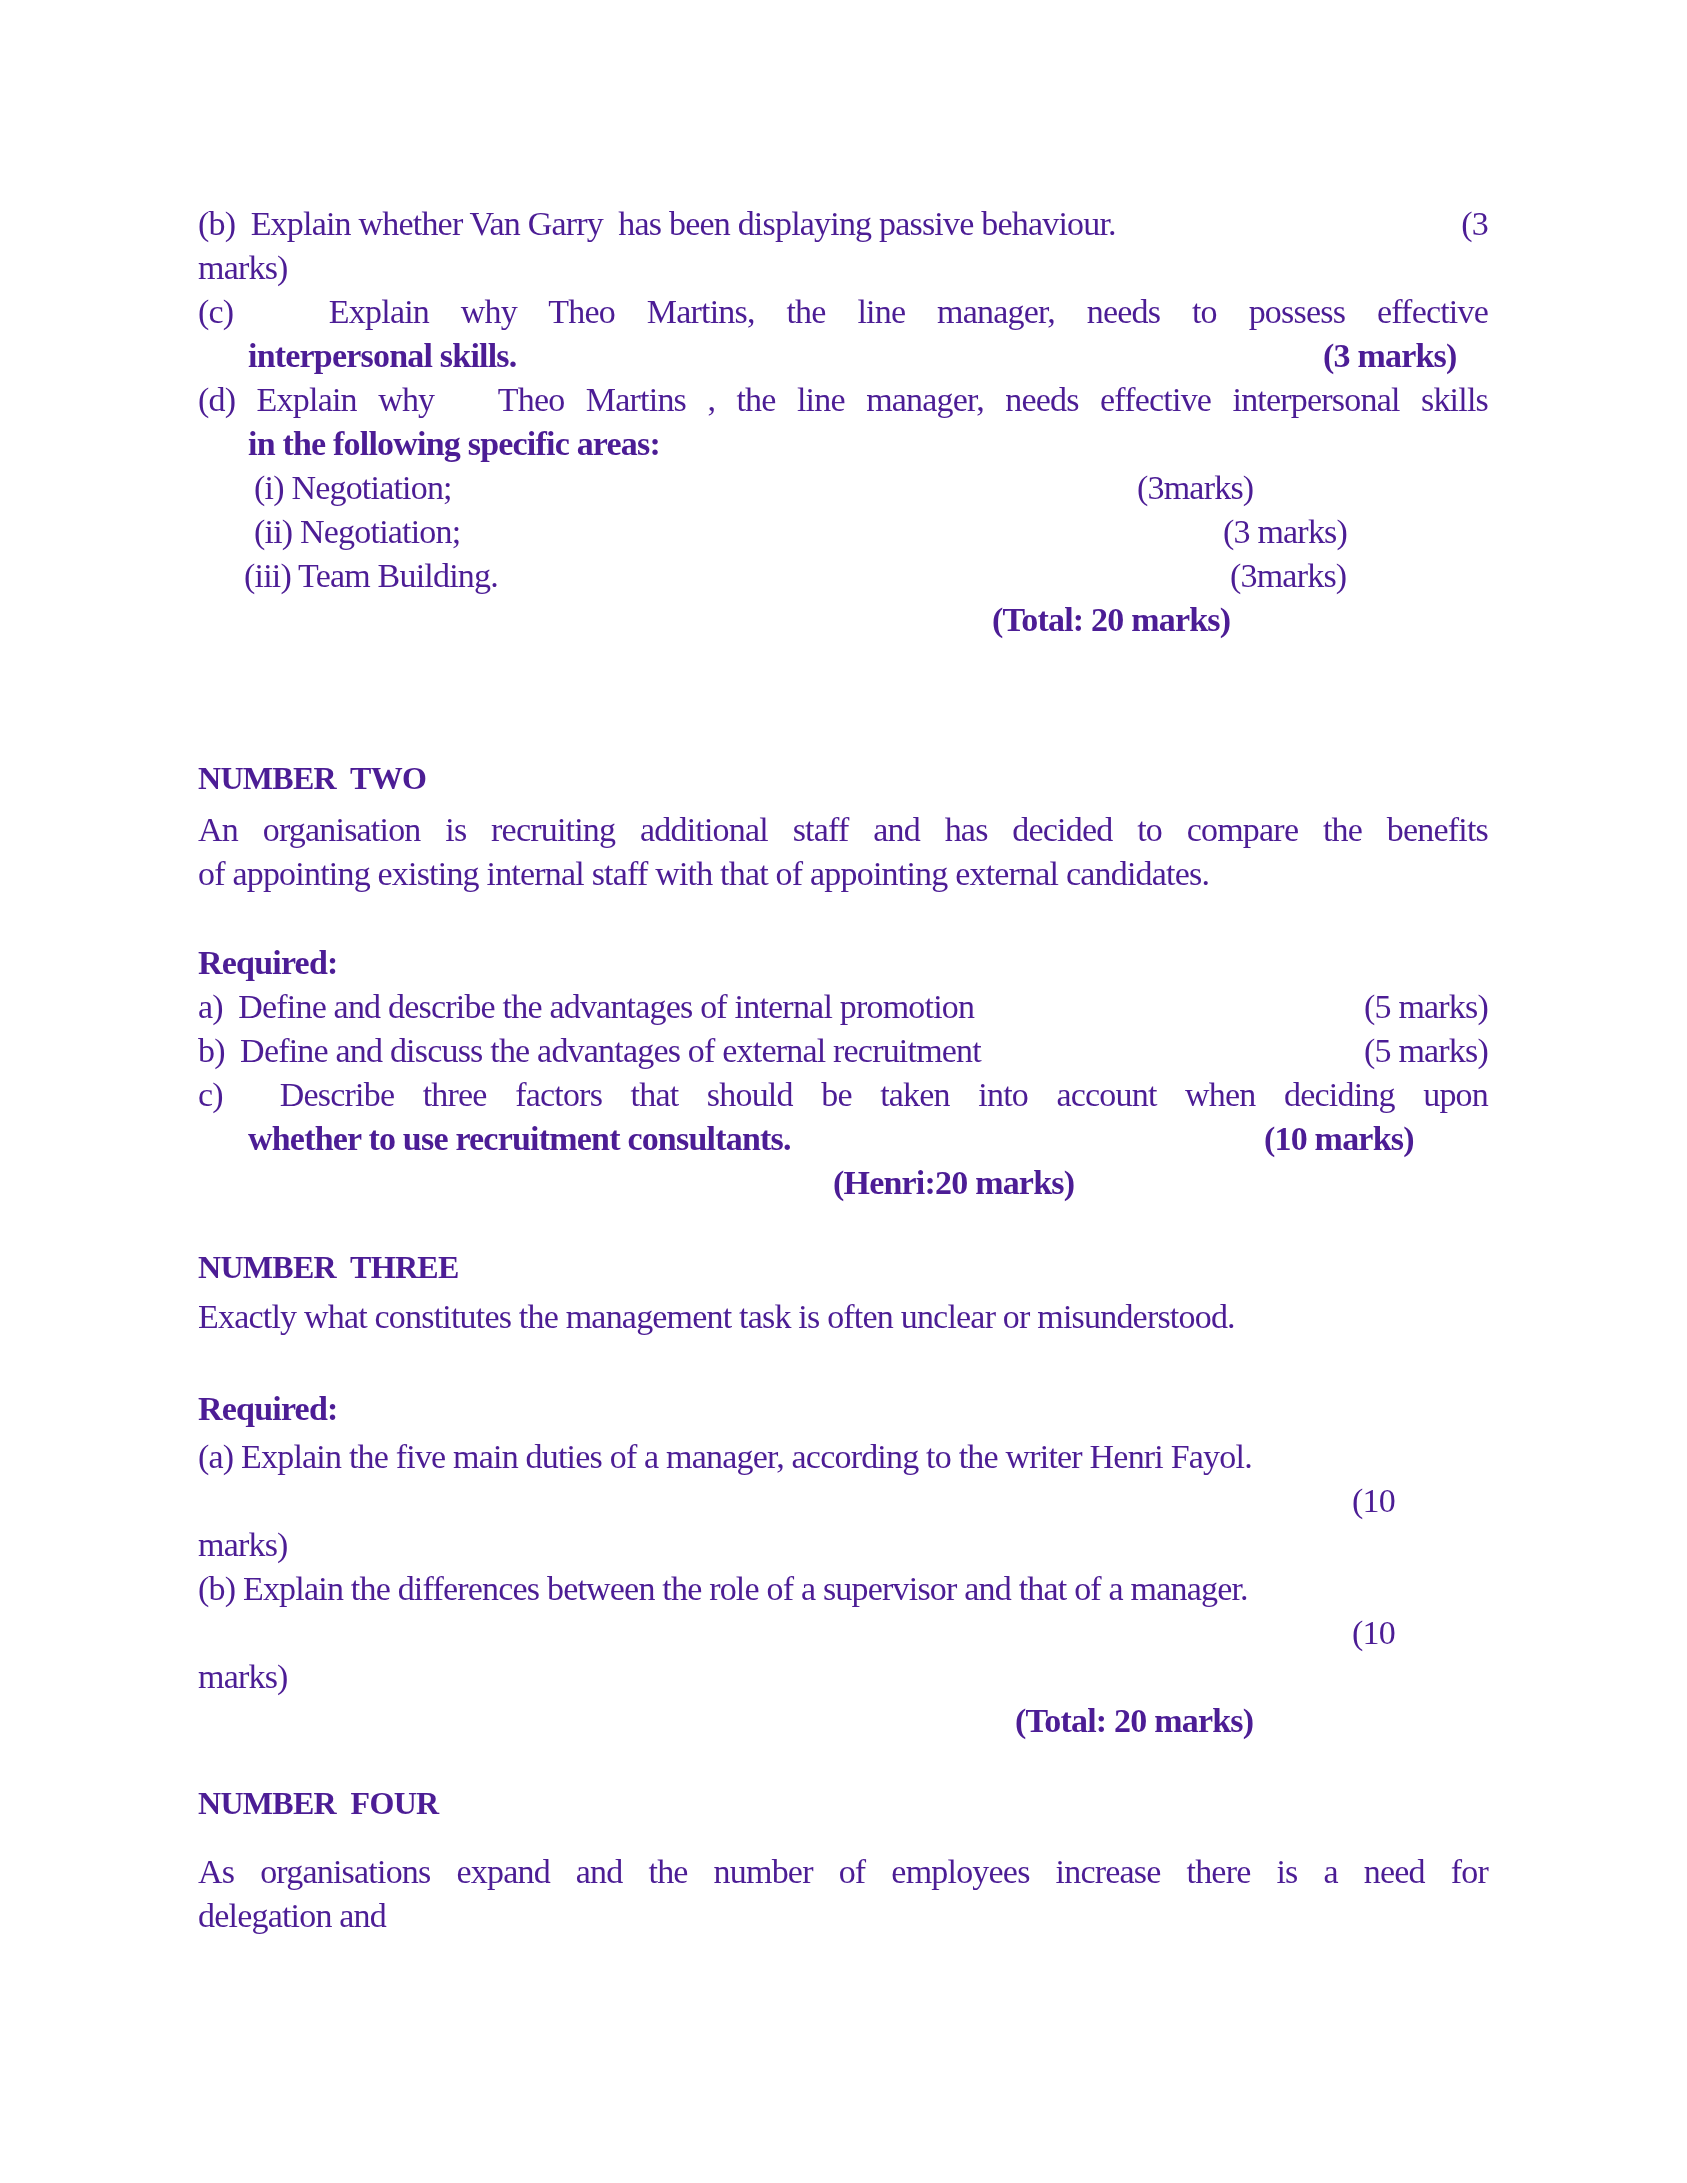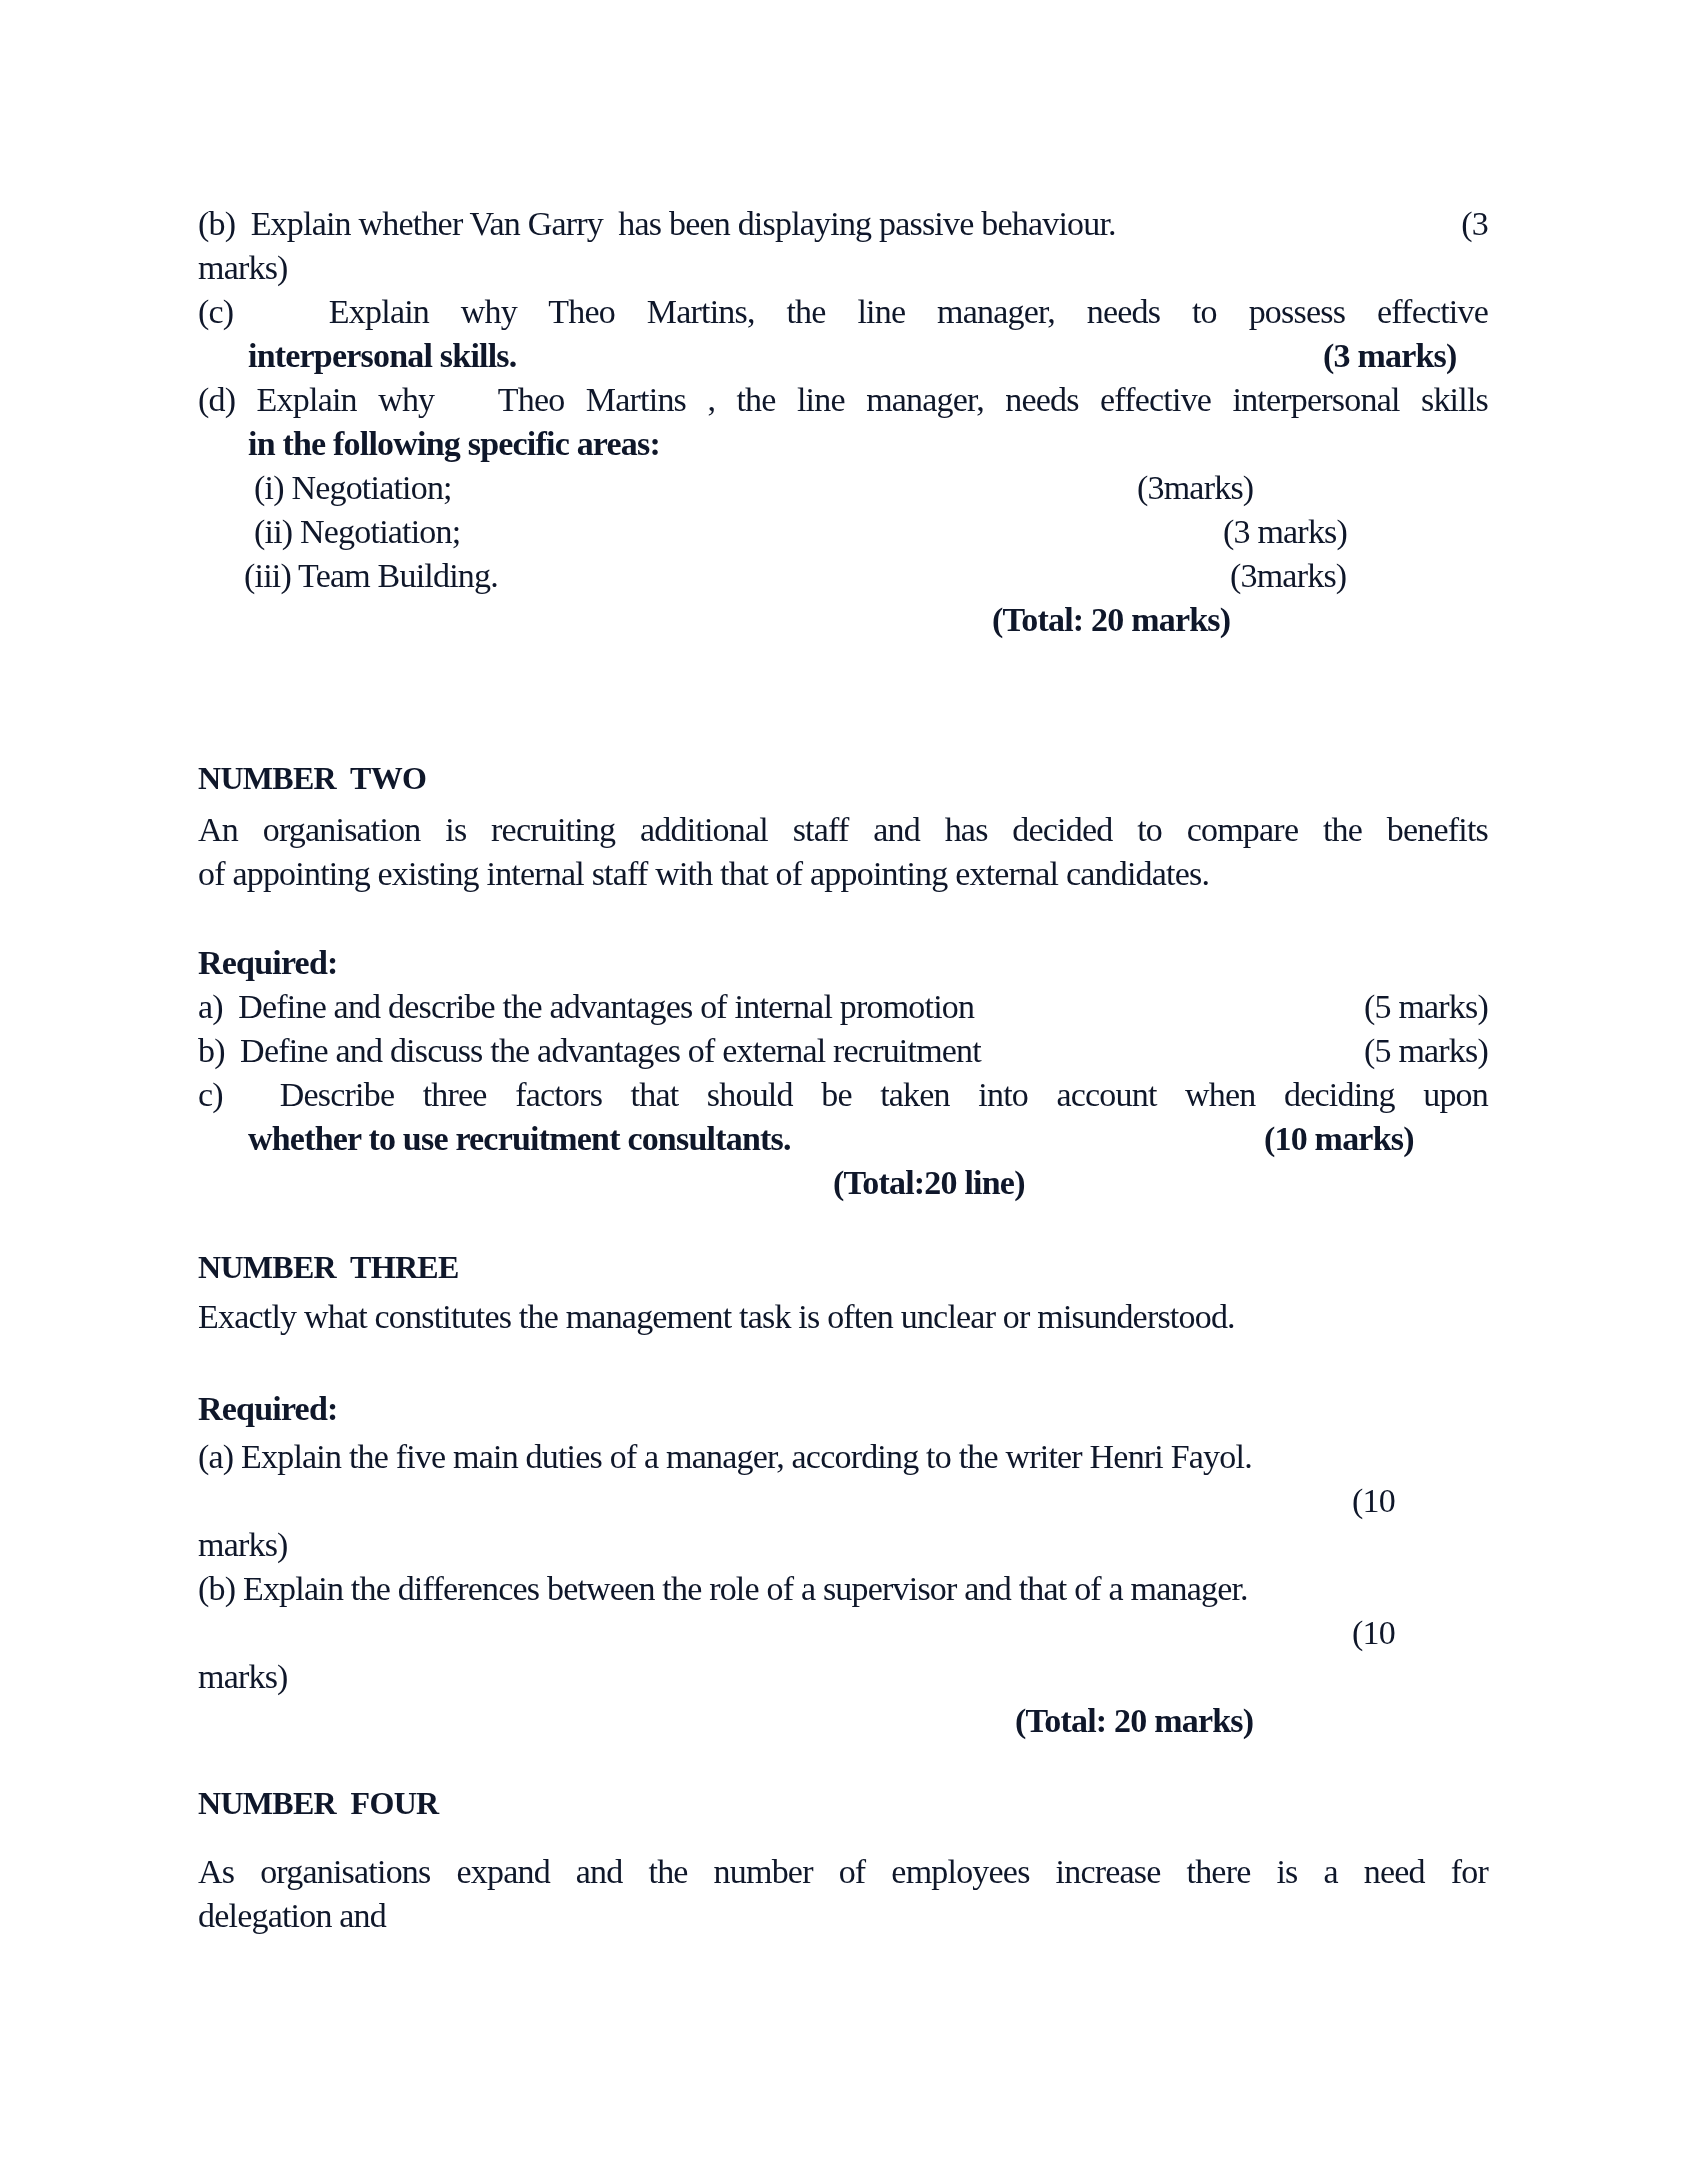--- a/index.html
+++ b/index.html
@@ -9,7 +9,7 @@
     height: 2183px;
     background: #ffffff;
     font-family: "Liberation Serif", "DejaVu Serif", serif;
-    color: #0f172a;
+    color: #4c1d95;
     font-size: 34px;
     letter-spacing: -0.8px;
     overflow: hidden;

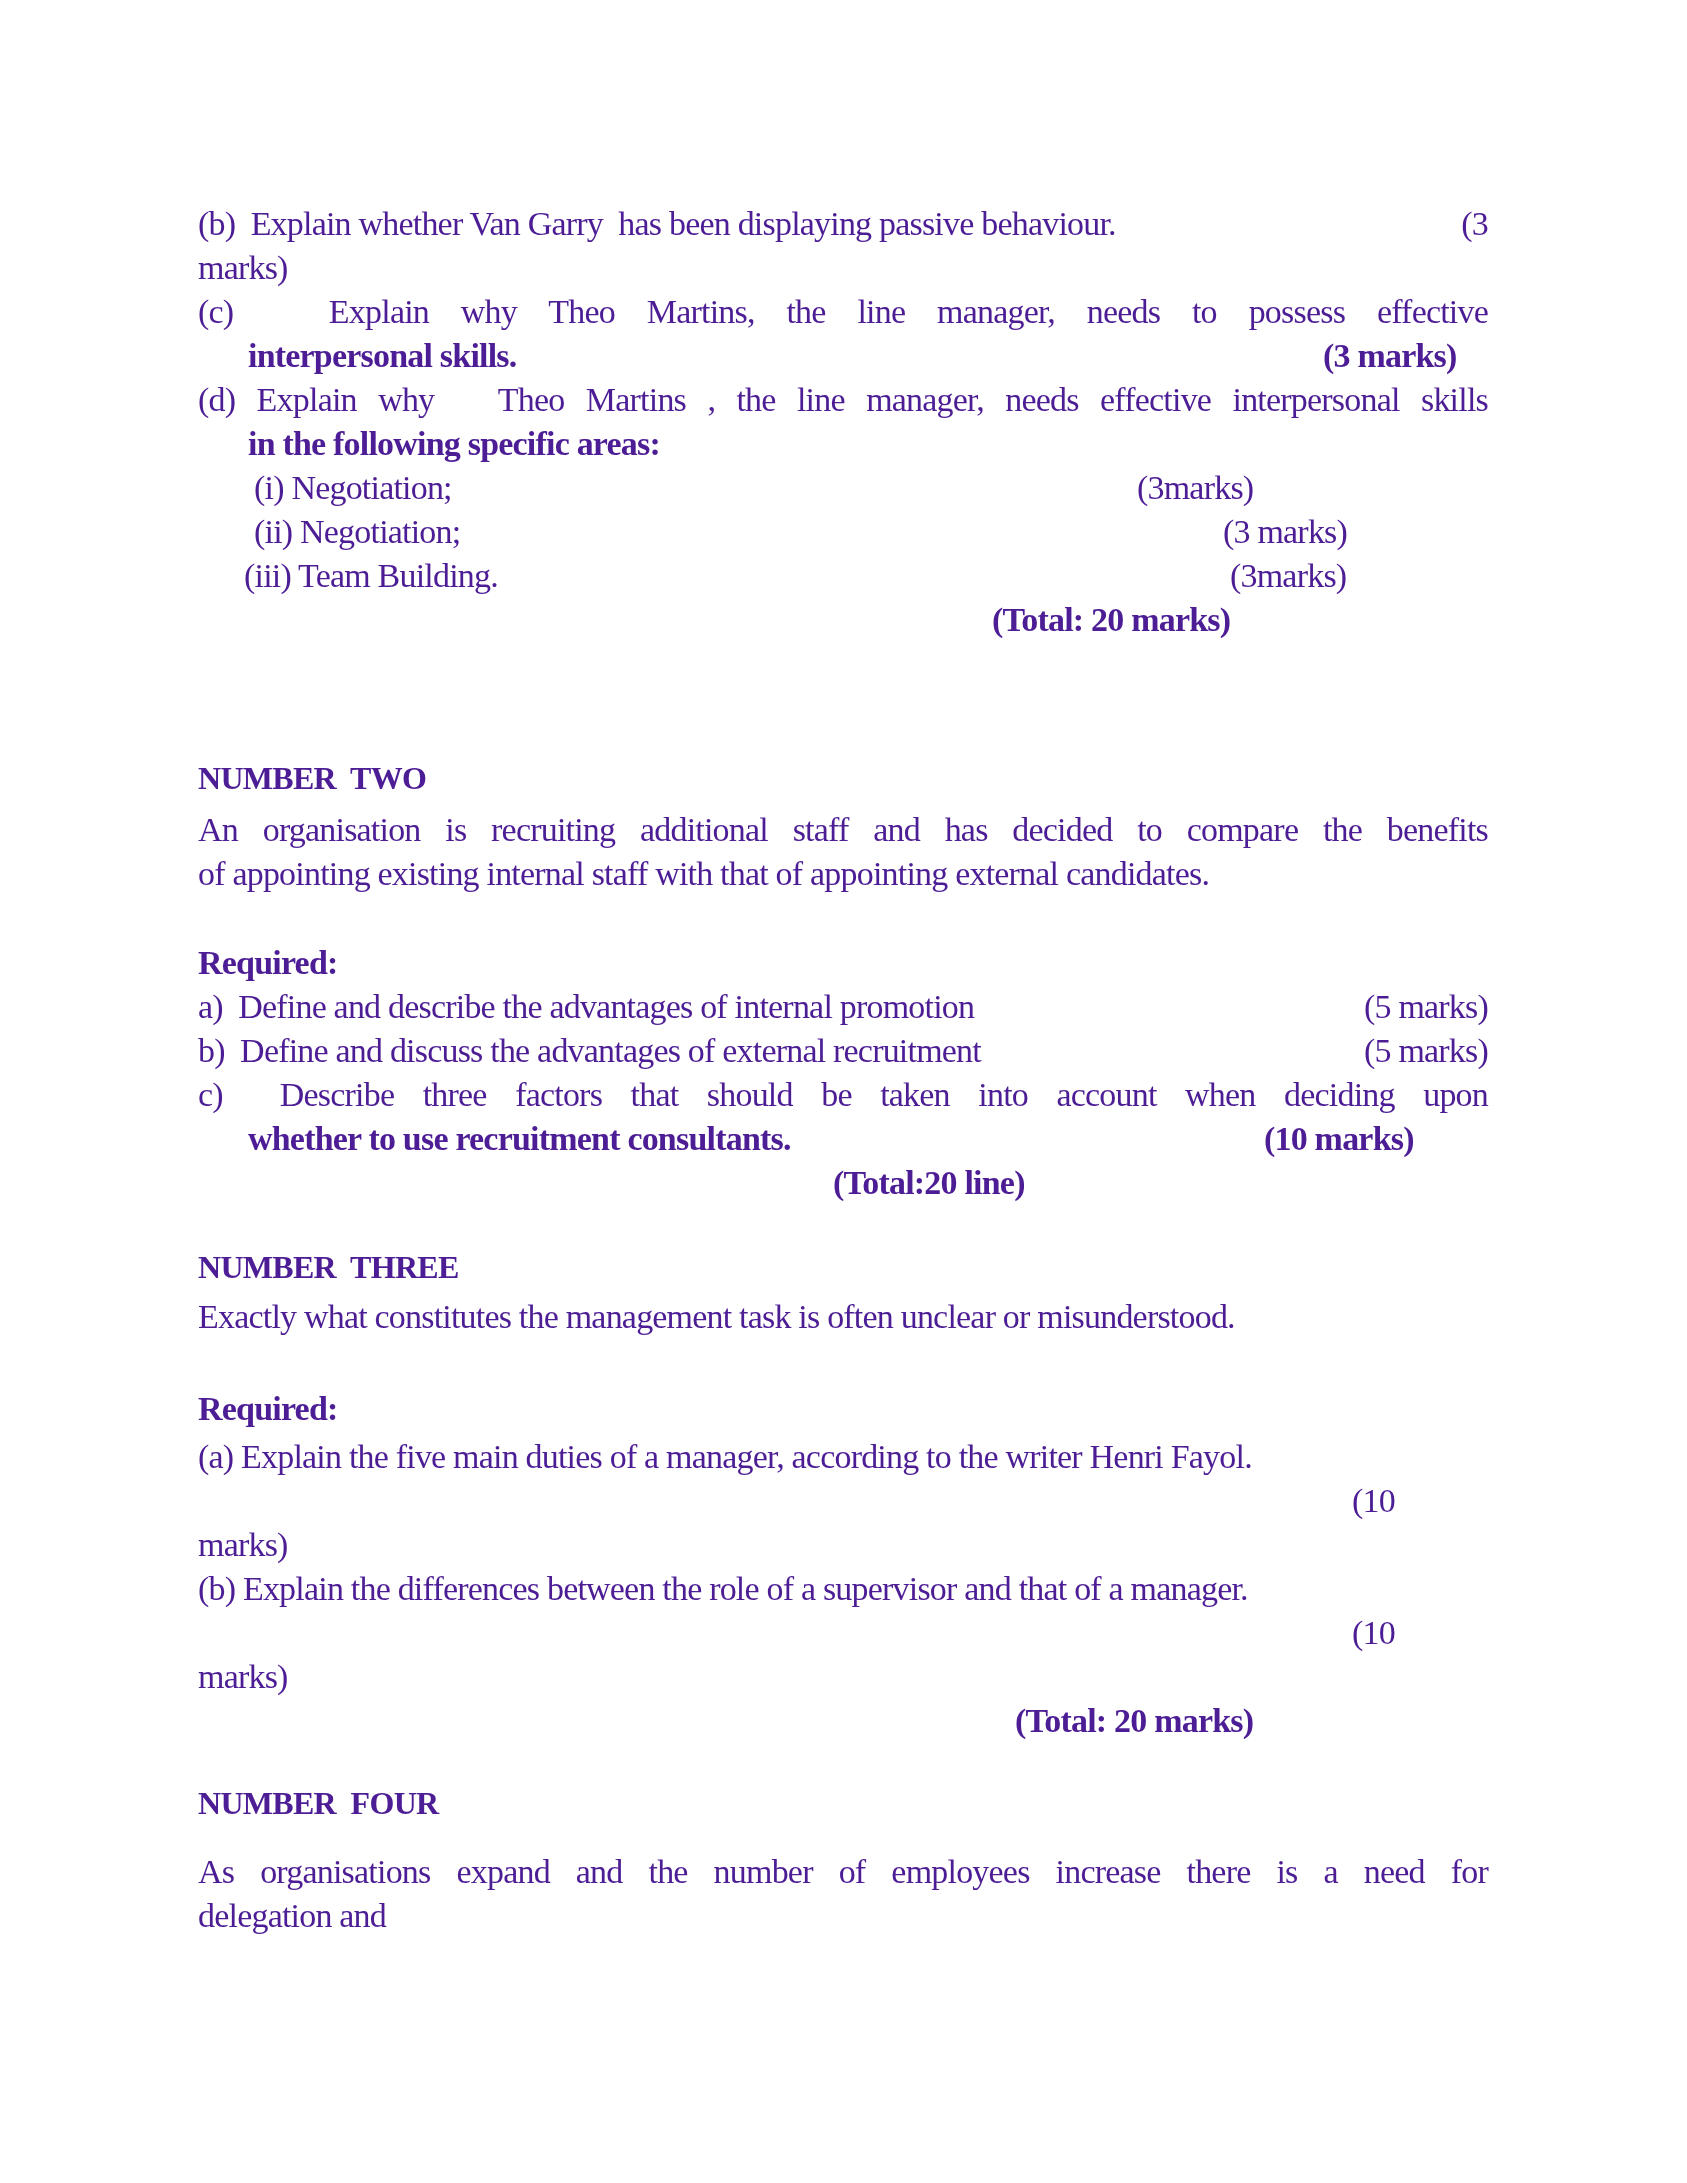--- a/index.html
+++ b/index.html
@@ -95,7 +95,7 @@
         <span>whether to use recruitment consultants.</span>
         <span class="abs" style="left:1066px">(10 marks)</span>
       </div>
-      <div class="line bold" style="padding-left:635px">(Total:20 line)</div>
+      <div class="line bold" style="padding-left:635px">(Henri:20 marks)</div>
     </div>
 
     <div class="blk heading" style="top:1241px">NUMBER&nbsp; THREE</div>

